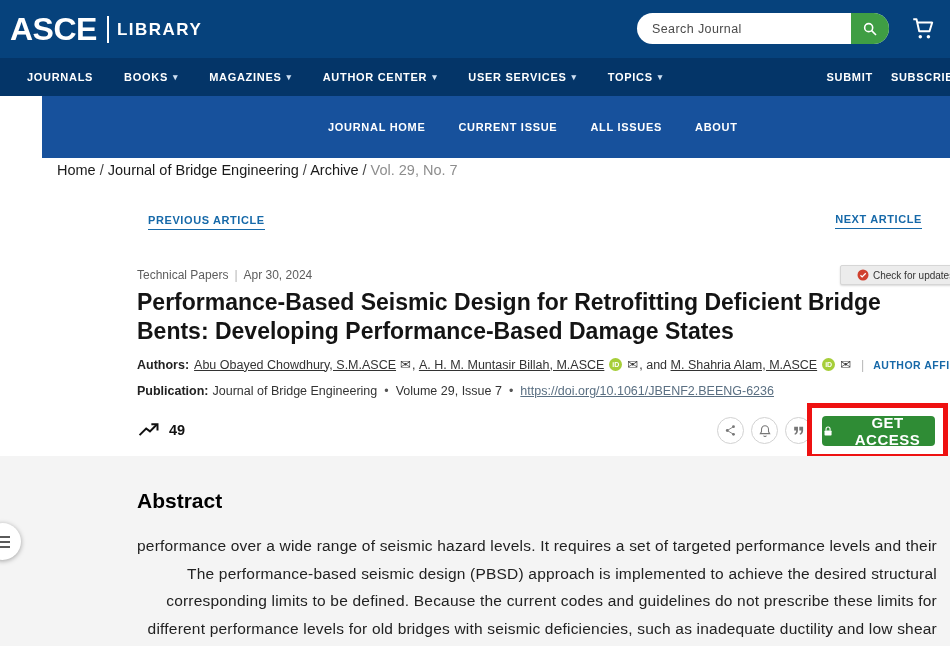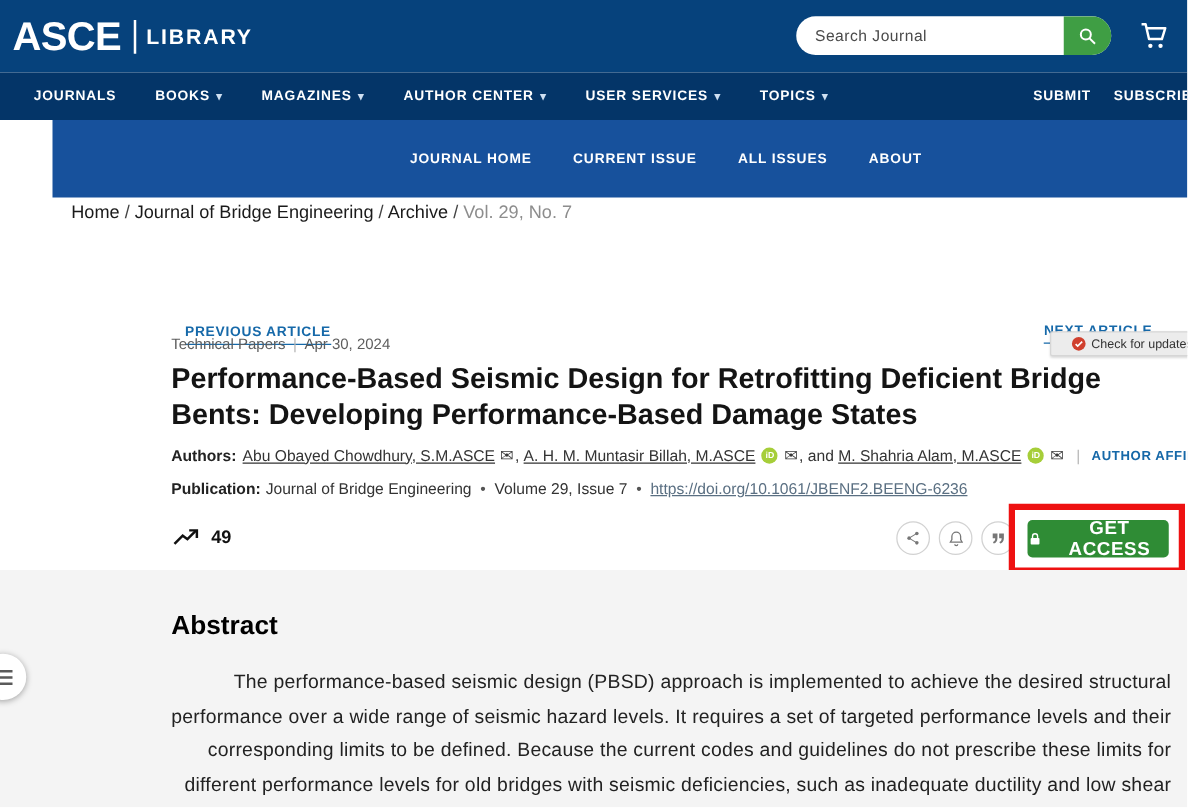--- a/index.html
+++ b/index.html
@@ -45,7 +45,7 @@
 
   
   .pager-link { color:#1669a9; font-size:11px; font-weight:bold; letter-spacing:.6px;
-                border-bottom:1px solid #1669a9; padding-bottom:3px; cursor:pointer; white-space:nowrap;margin-top:46px; }
+                border-bottom:1px solid #1669a9; padding-bottom:3px; cursor:pointer; white-space:nowrap; }
   .prev-link { position:absolute; left:148px; top:214px; }
   .next-link { position:absolute; right:28px; top:213px; }
 

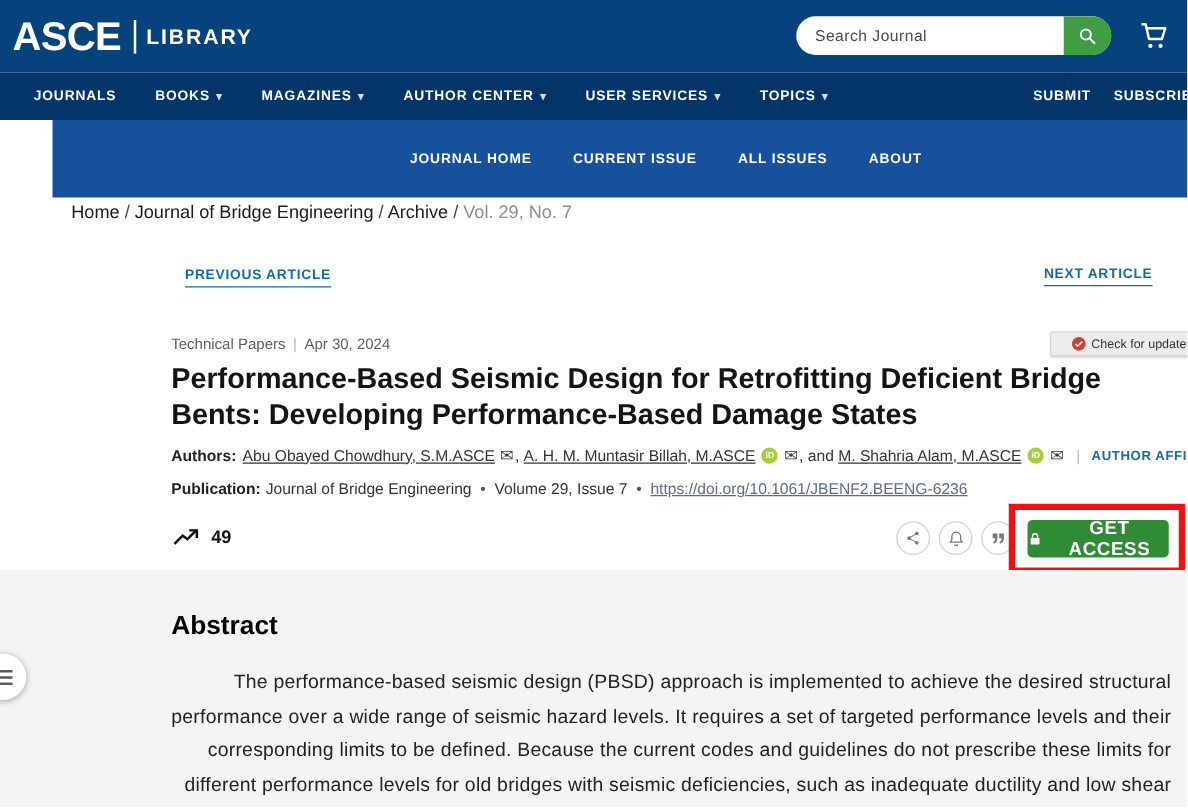--- a/index.html
+++ b/index.html
@@ -278,8 +278,8 @@
   <section class="abstract-section">
     <h2 class="abstract-heading">Abstract</h2>
     <div class="abstract-body">
+      <div>performance over a wide range of seismic hazard levels. It requires a set of targeted performance levels and their</div>
       <div>The performance-based seismic design (PBSD) approach is implemented to achieve the desired structural</div>
-      <div>performance over a wide range of seismic hazard levels. It requires a set of targeted performance levels and their</div>
       <div>corresponding limits to be defined. Because the current codes and guidelines do not prescribe these limits for</div>
       <div>different performance levels for old bridges with seismic deficiencies, such as inadequate ductility and low shear</div>
     </div>

